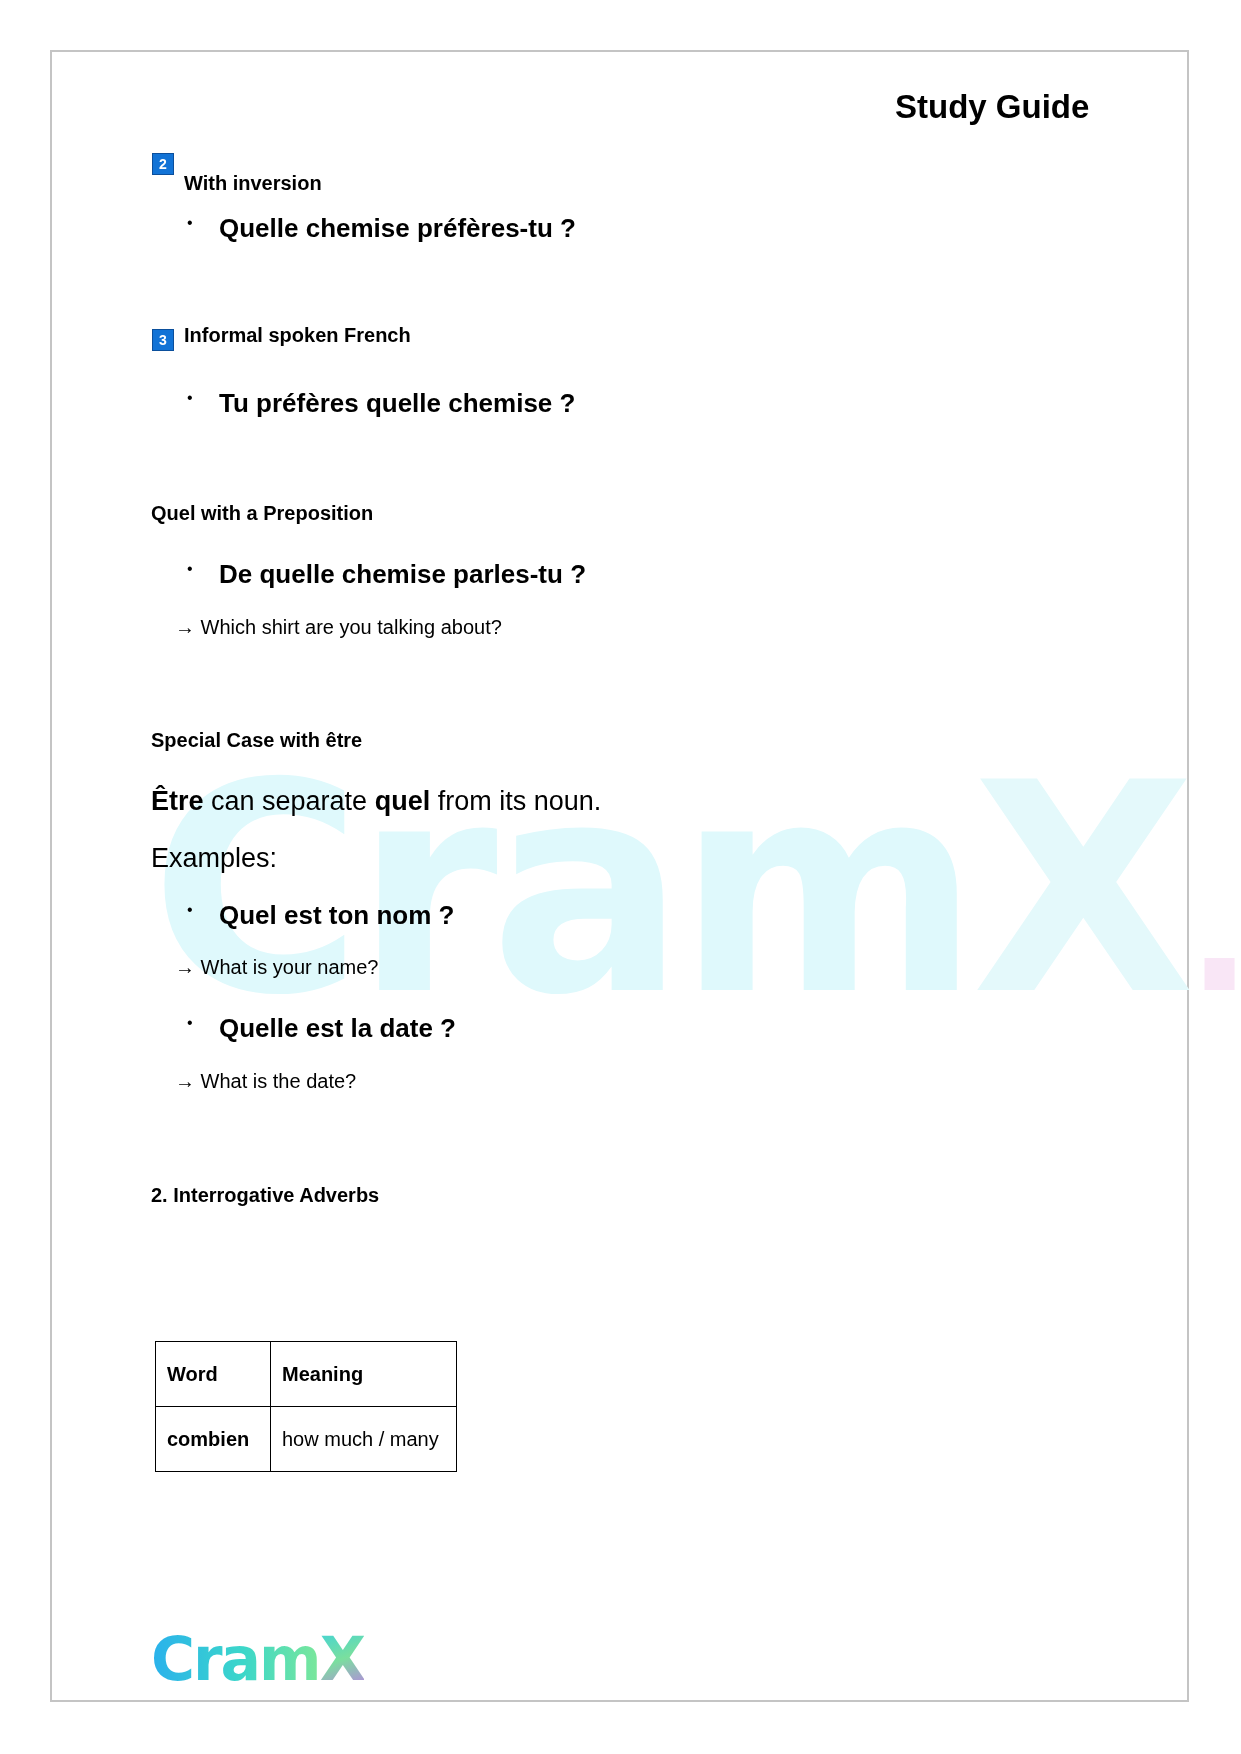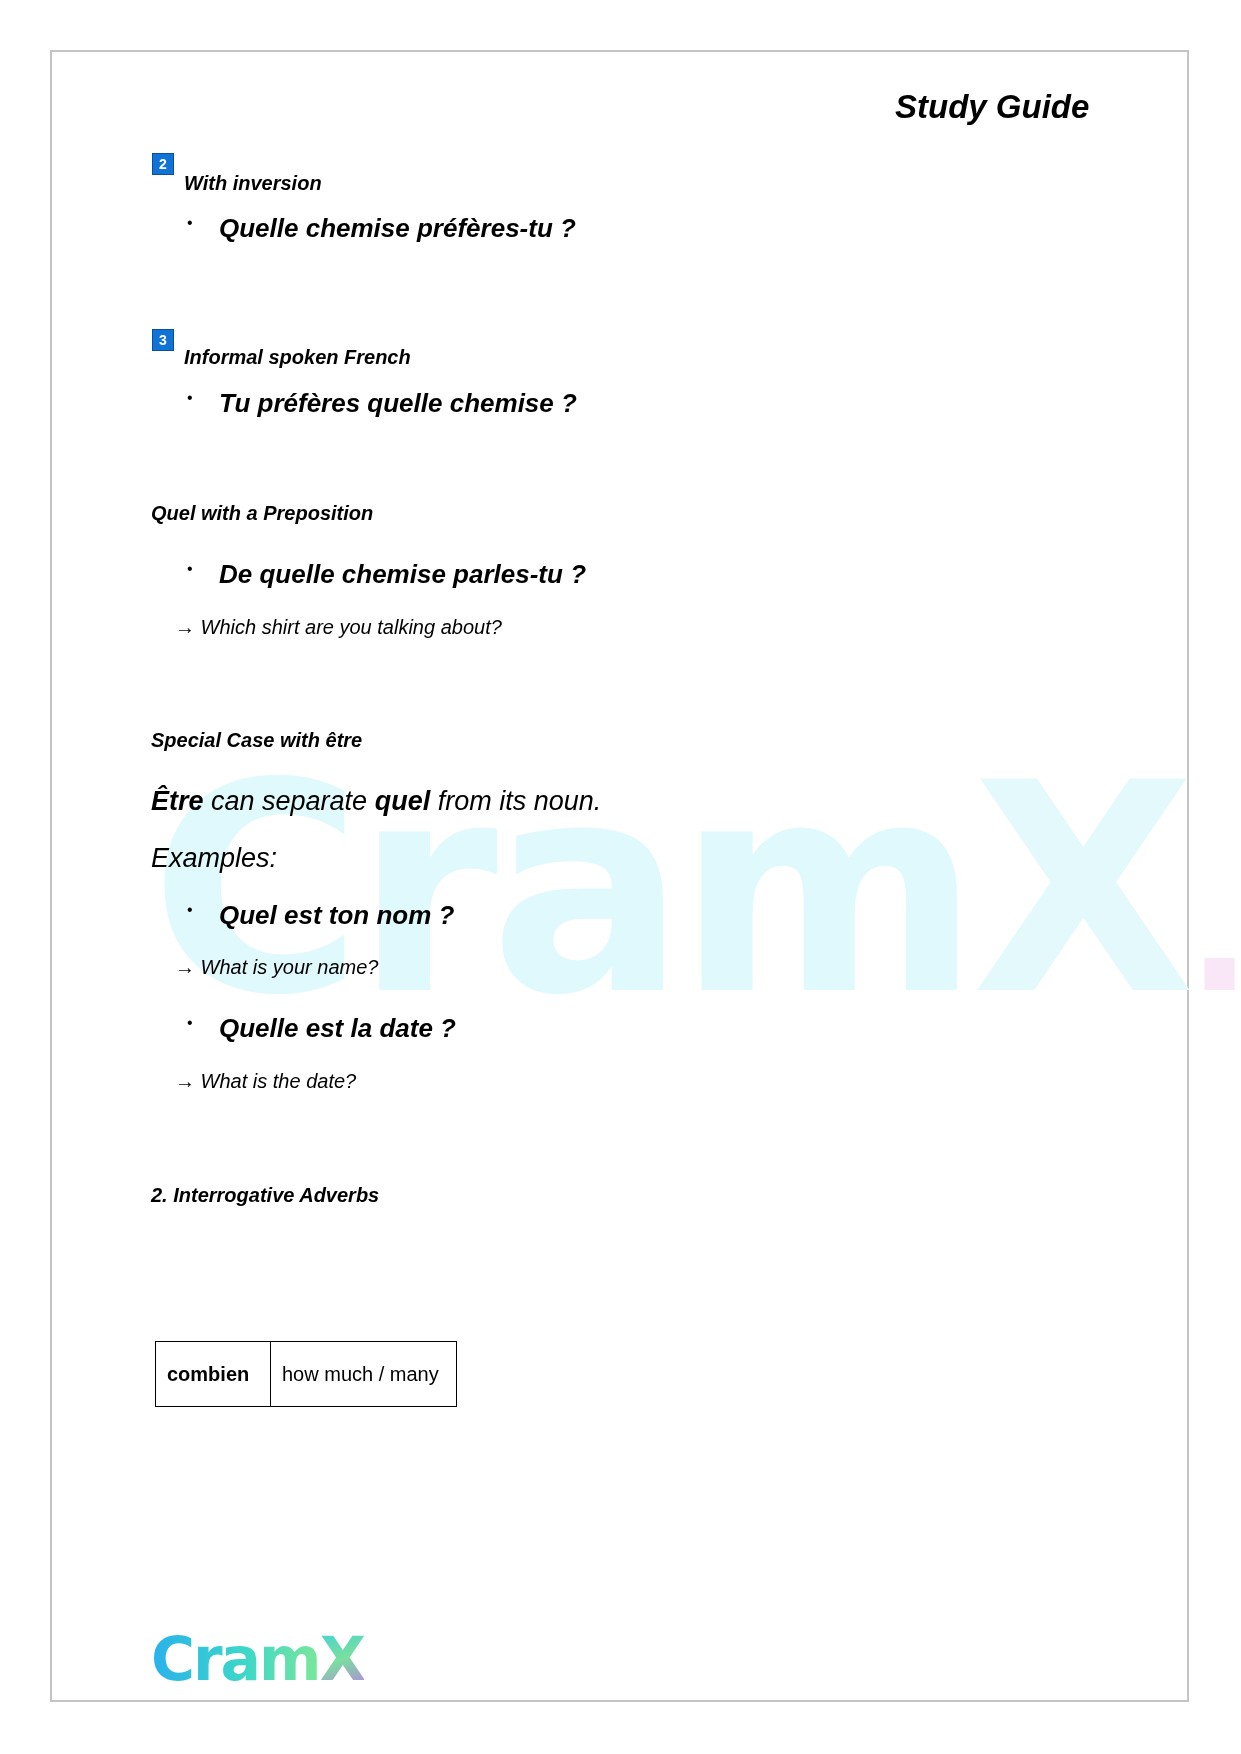--- a/index.html
+++ b/index.html
@@ -7,7 +7,7 @@
          font-family:"Liberation Sans", sans-serif; color:#000; }
   .frame { position:absolute; left:50px; top:50px; width:1139px; height:1652px;
            border:2px solid #c4c4c4; box-sizing:border-box; }
-  .abs { position:absolute; white-space:nowrap;font-style:italic; }
+  .abs { position:absolute; white-space:nowrap; }
   .title { font-size:33px; font-weight:bold; left:895px; top:88px; }
   .h { font-size:20px; font-weight:bold; left:151px; }
   .hb { left:184px; }

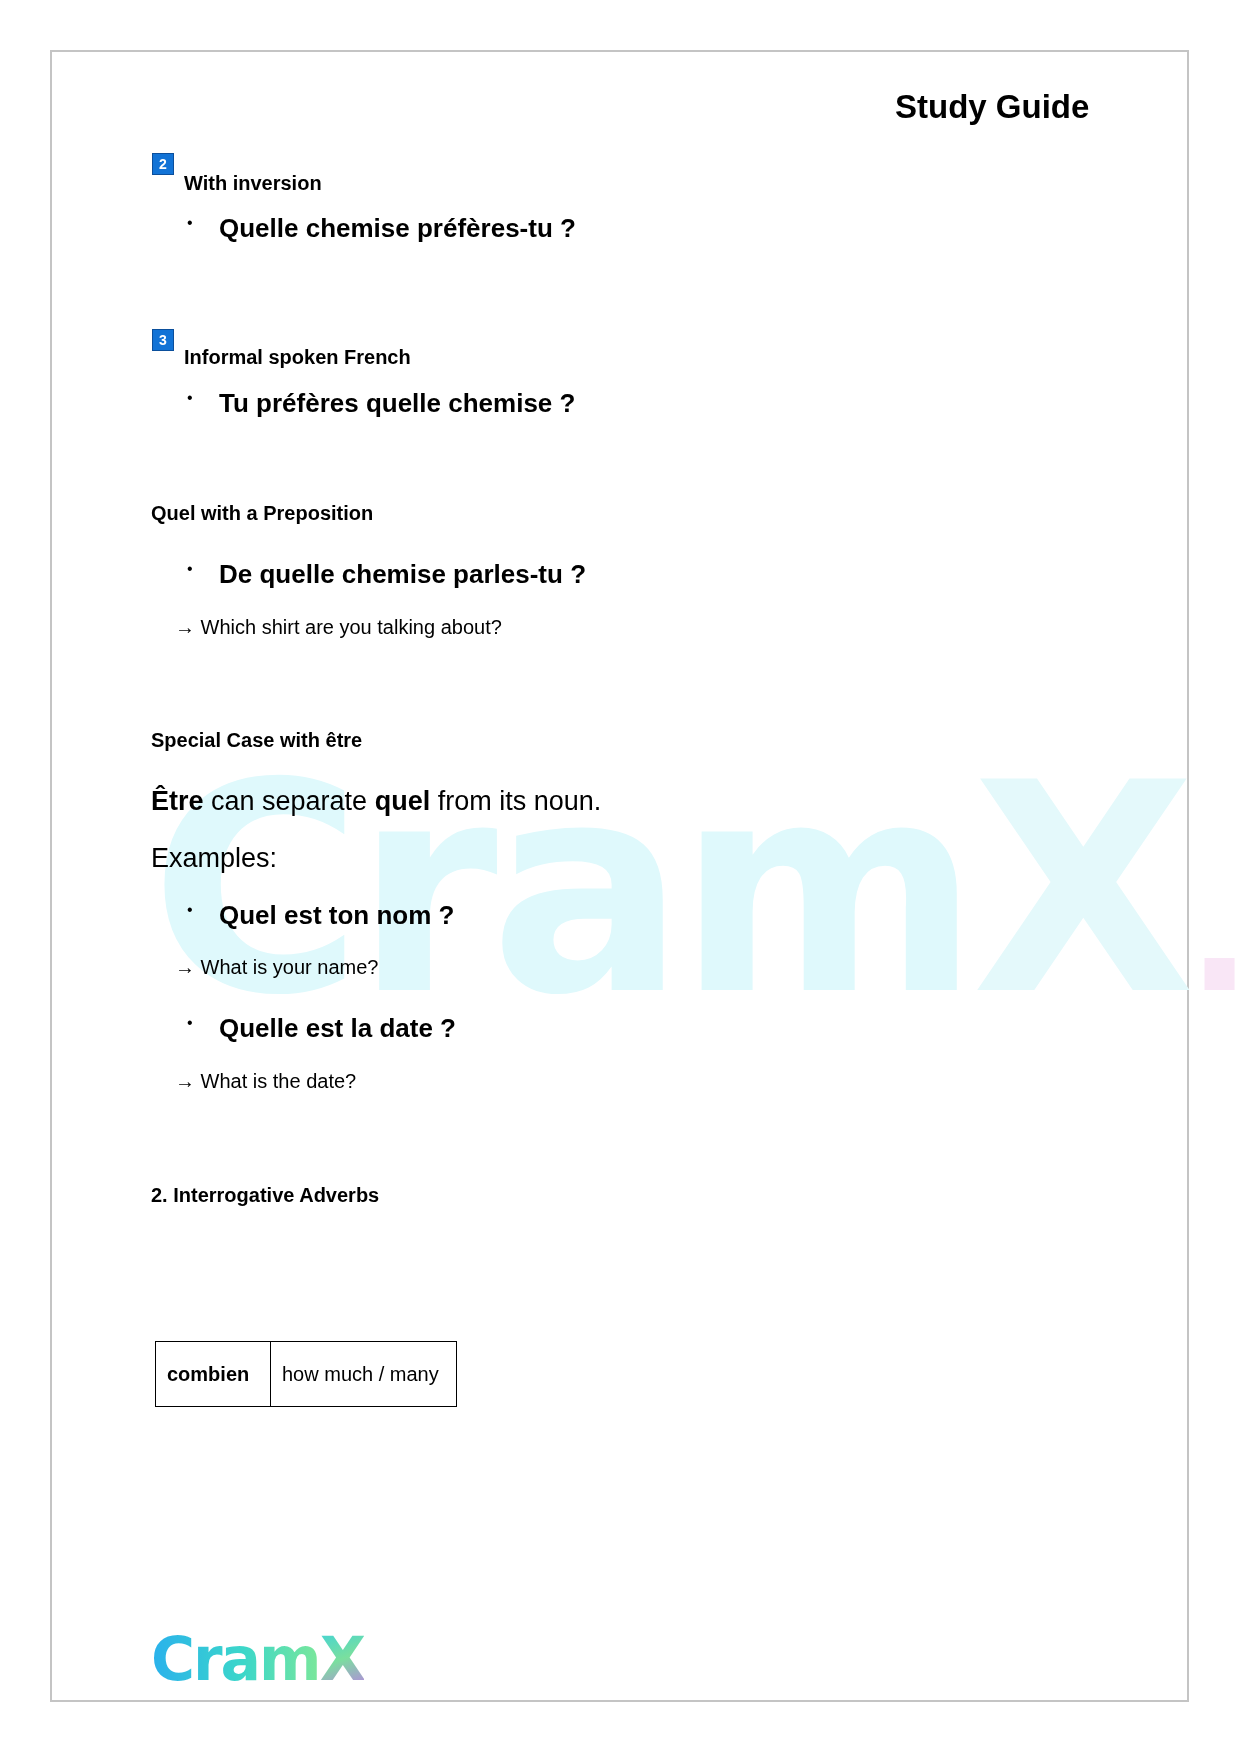--- a/index.html
+++ b/index.html
@@ -58,7 +58,7 @@
   <div class="abs bullet-text" style="top:213px;">Quelle chemise préfères-tu ?</div>
 
   <div class="badge" style="top:329px;">3</div>
-  <div class="abs h hb" style="top:346px;">Informal spoken French</div>
+  <div class="abs h hb" style="top:324px;">Informal spoken French</div>
   <div class="bullet-dot" style="top:389px;">•</div>
   <div class="abs bullet-text" style="top:388px;">Tu préfères quelle chemise ?</div>
 

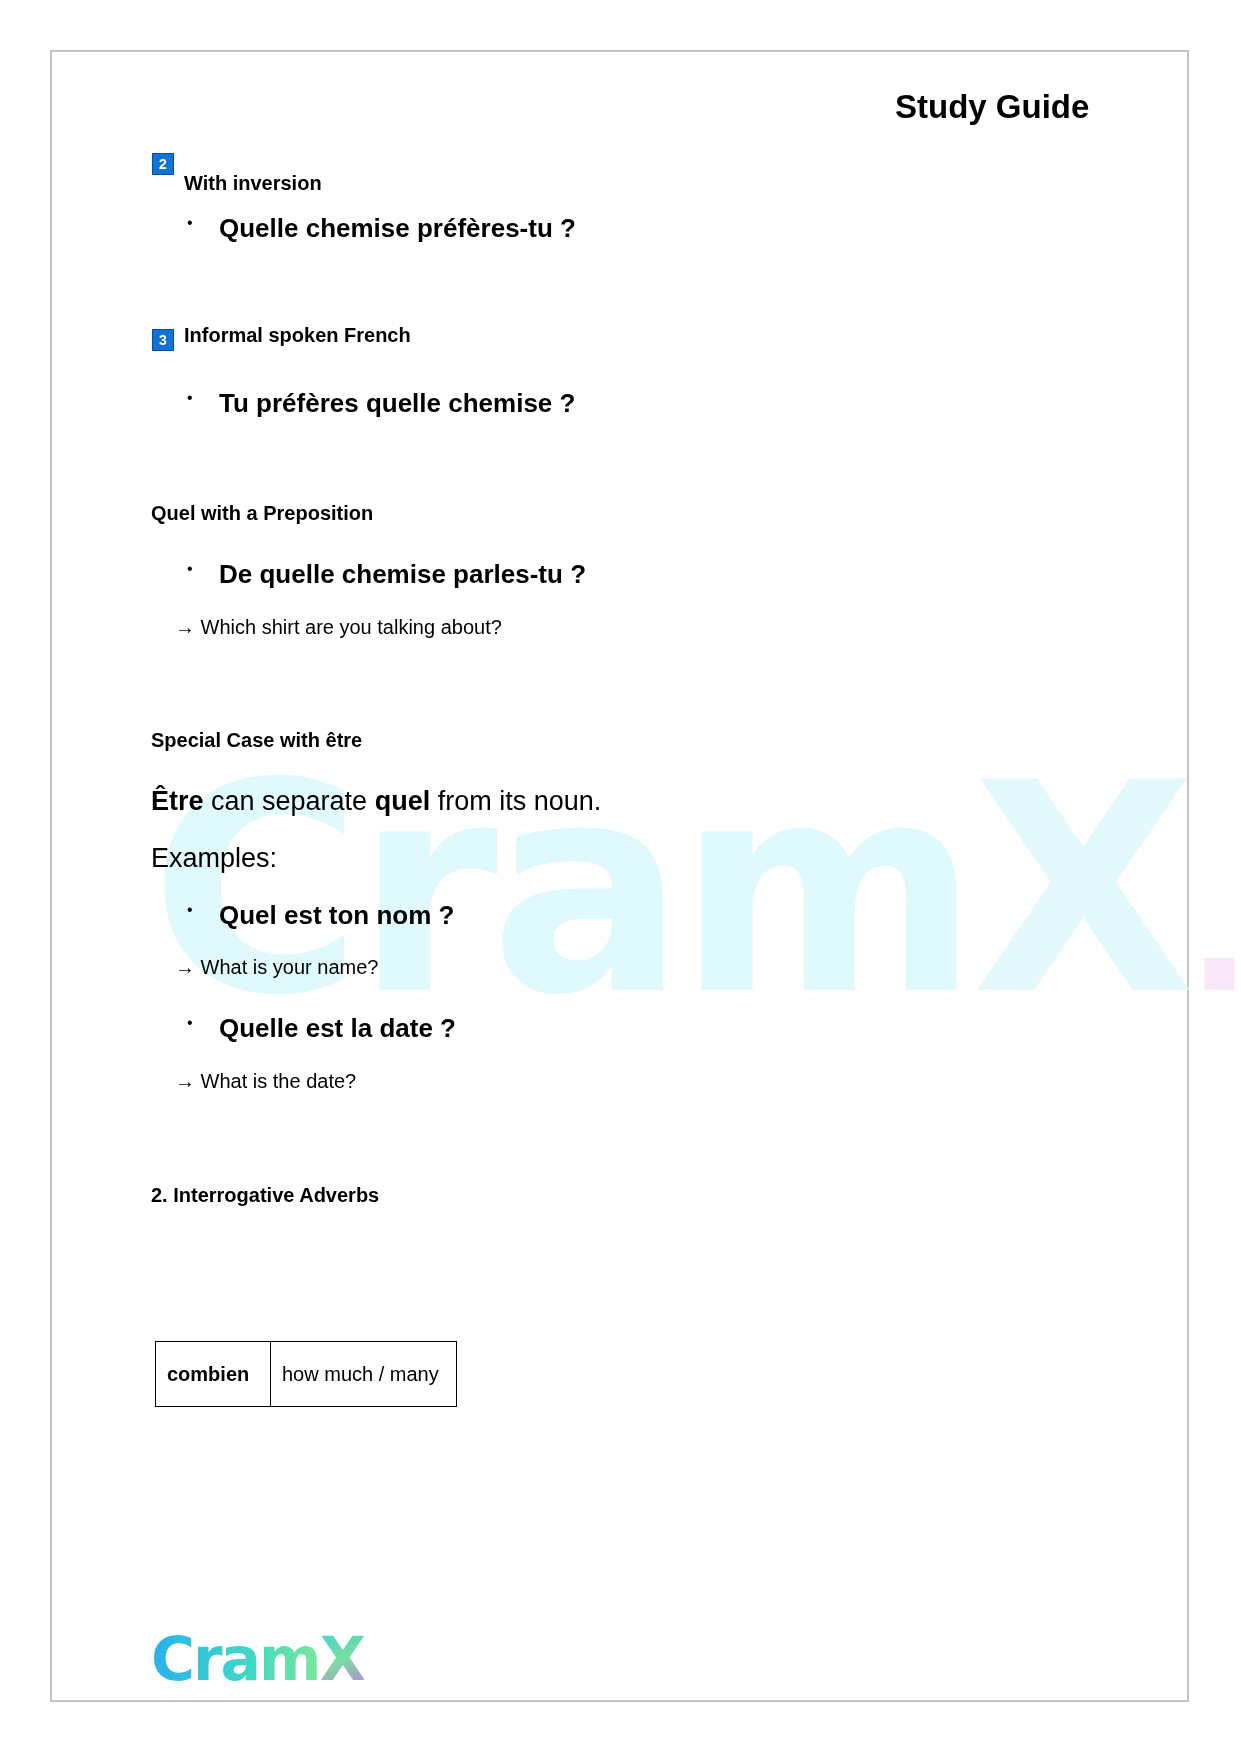--- a/index.html
+++ b/index.html
@@ -81,6 +81,10 @@
 
   <table class="adv">
     <tbody>
+        <tr class="head">
+      <td class="c1">Word</td>
+      <td class="c2">Meaning</td>
+    </tr>
     <tr>
       <td class="c1">combien</td>
       <td class="c2">how much / many</td>

